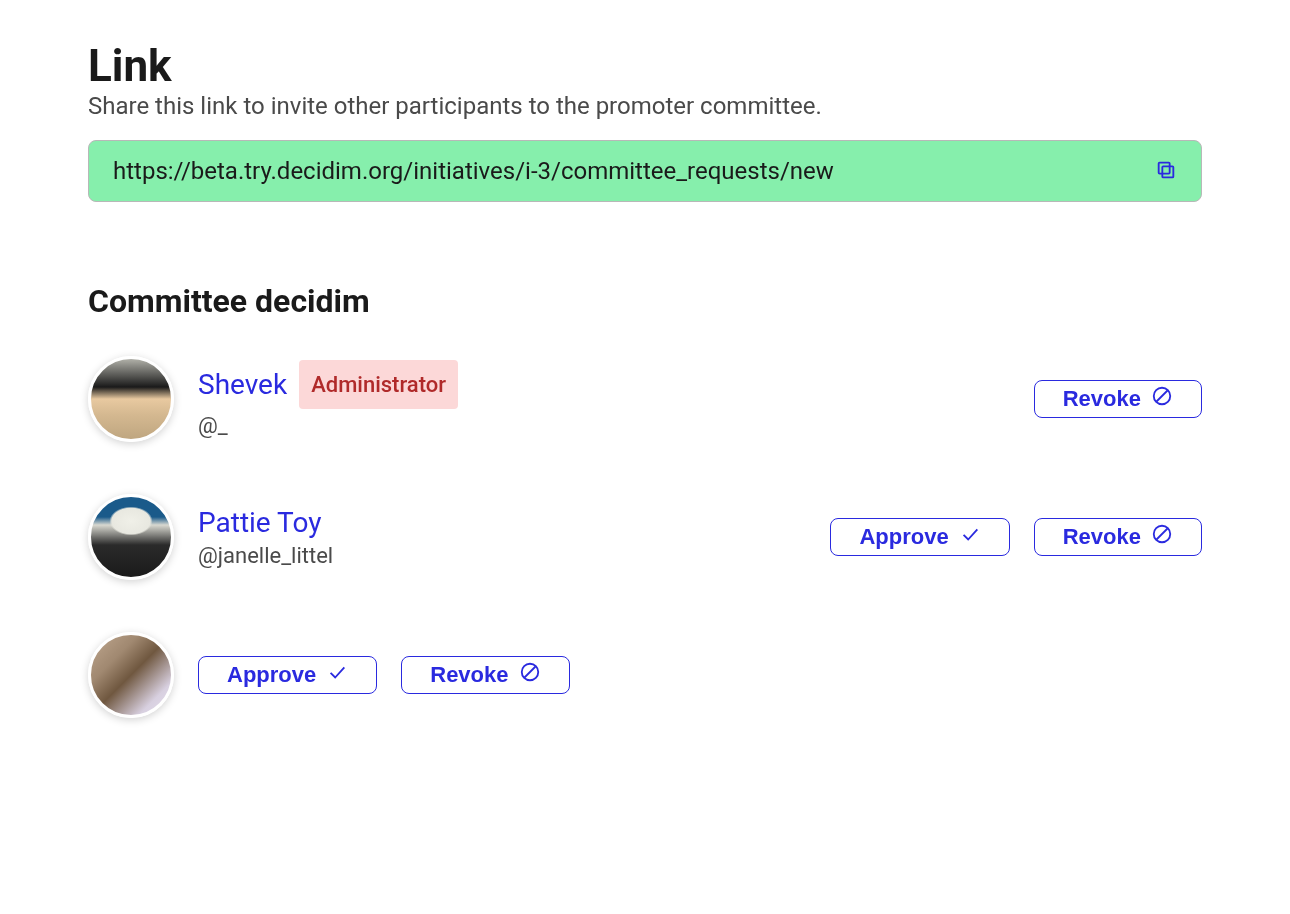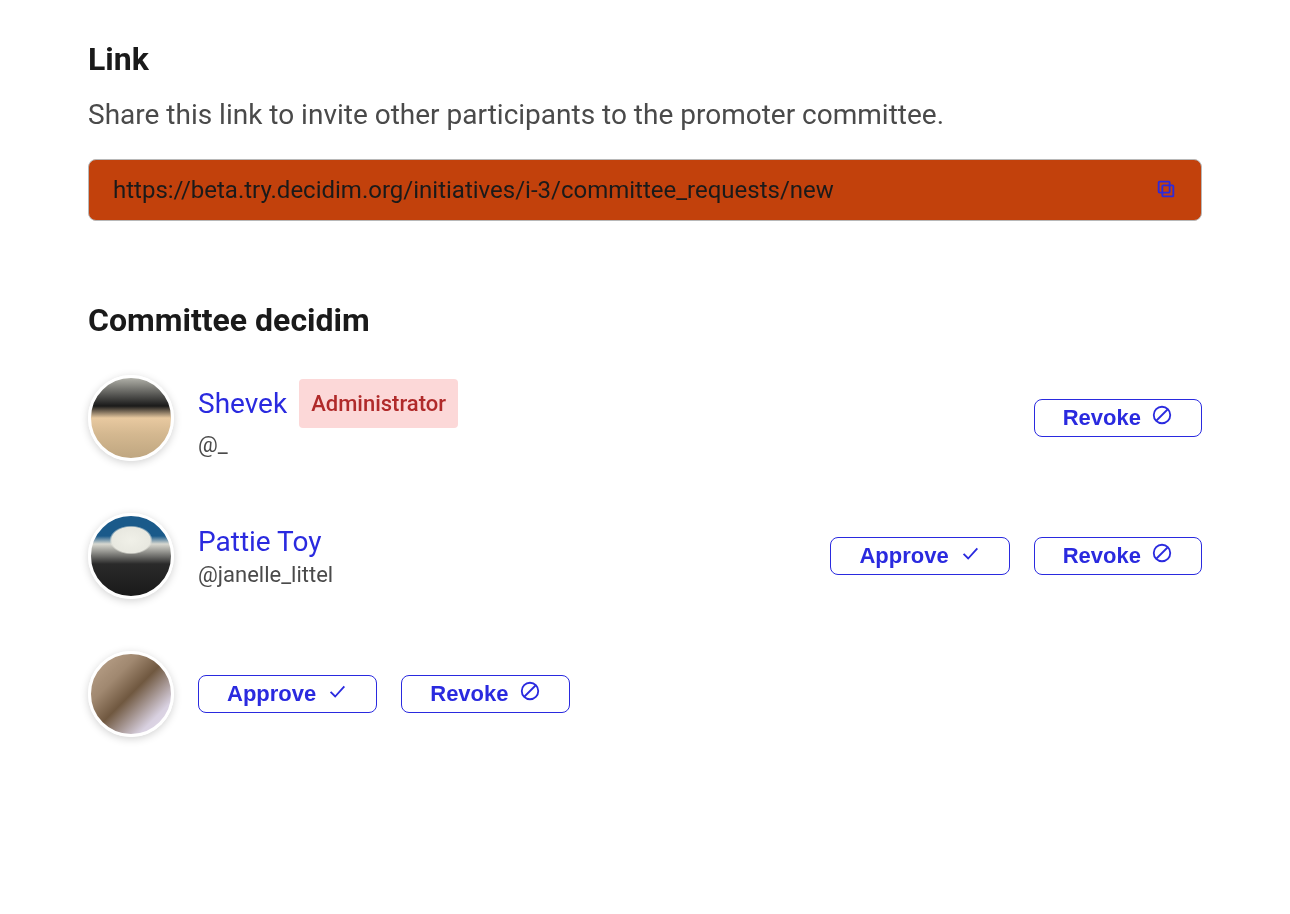--- a/index.html
+++ b/index.html
@@ -14,10 +14,9 @@
       color: #1a1a1a;
     }
     .section-title {
-      font-size: 32px;
+      font-size: 44px;
       font-weight: 700;
       color: #1a1a1a;
-      margin-bottom: 20px;
     }
     .description {
       font-size: 28px;

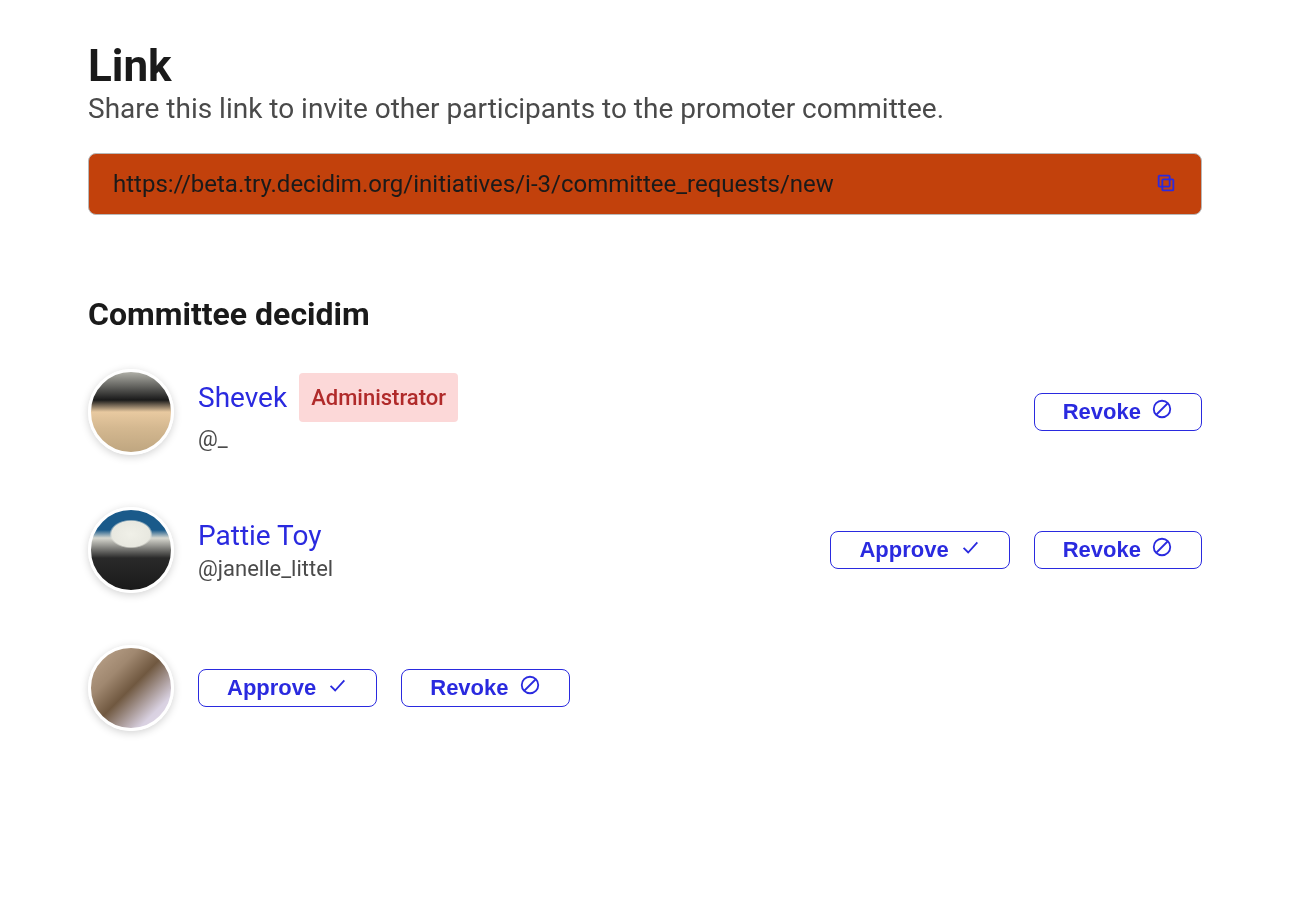--- a/index.html
+++ b/index.html
@@ -19,9 +19,9 @@
       color: #1a1a1a;
     }
     .description {
-      font-size: 28px;
+      font-size: 24px;
       color: #4a4a4a;
-      margin-bottom: 28px;
+      margin-bottom: 20px;
     }
     .link-row {
       display: flex;

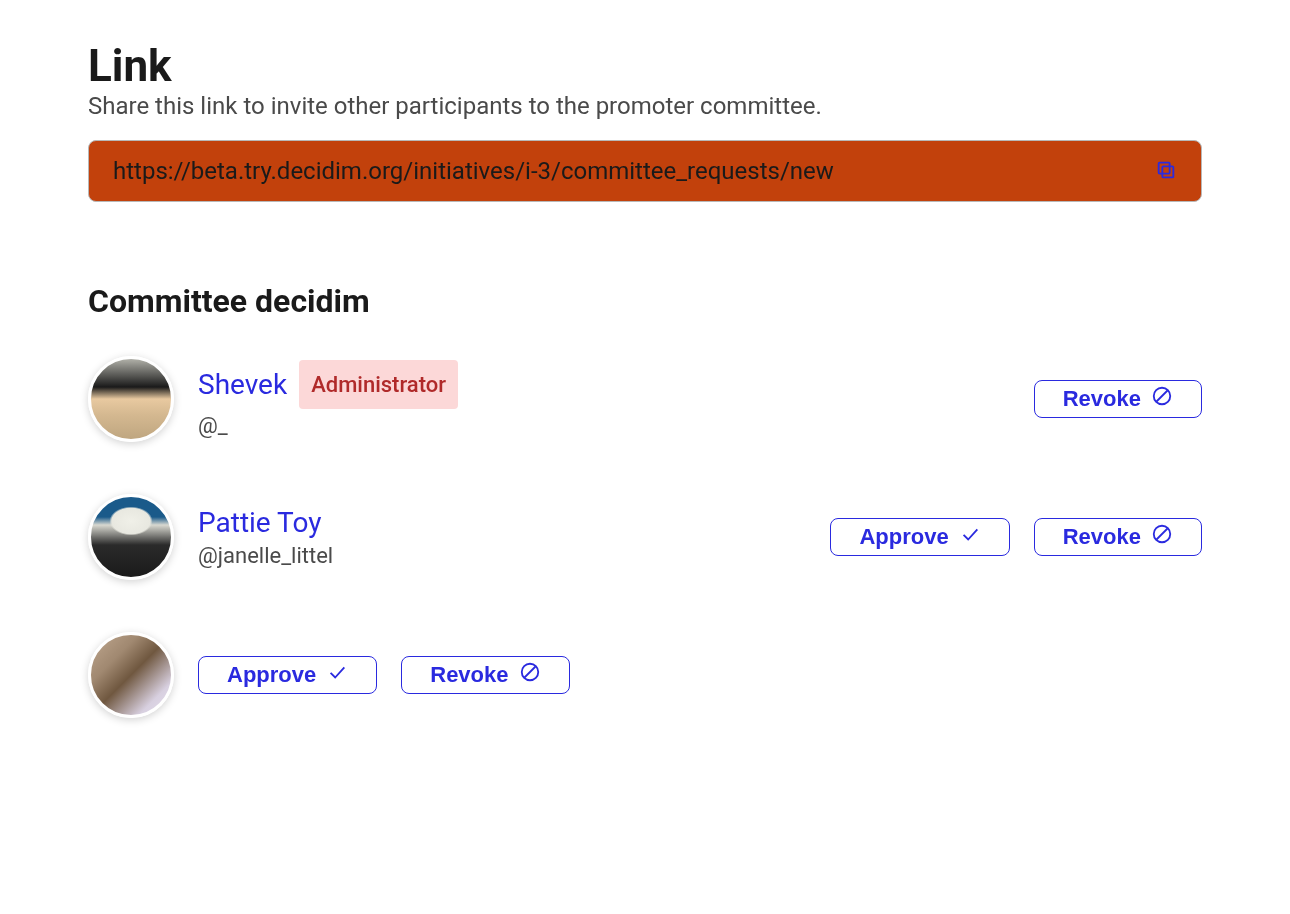--- a/index.html
+++ b/index.html
@@ -28,7 +28,7 @@
       align-items: center;
       border: 1px solid #b8b8b8;
       border-radius: 8px;
-      background: #c2410c;
+      background: #86efac;
       padding: 16px 24px;
       gap: 16px;
     }

